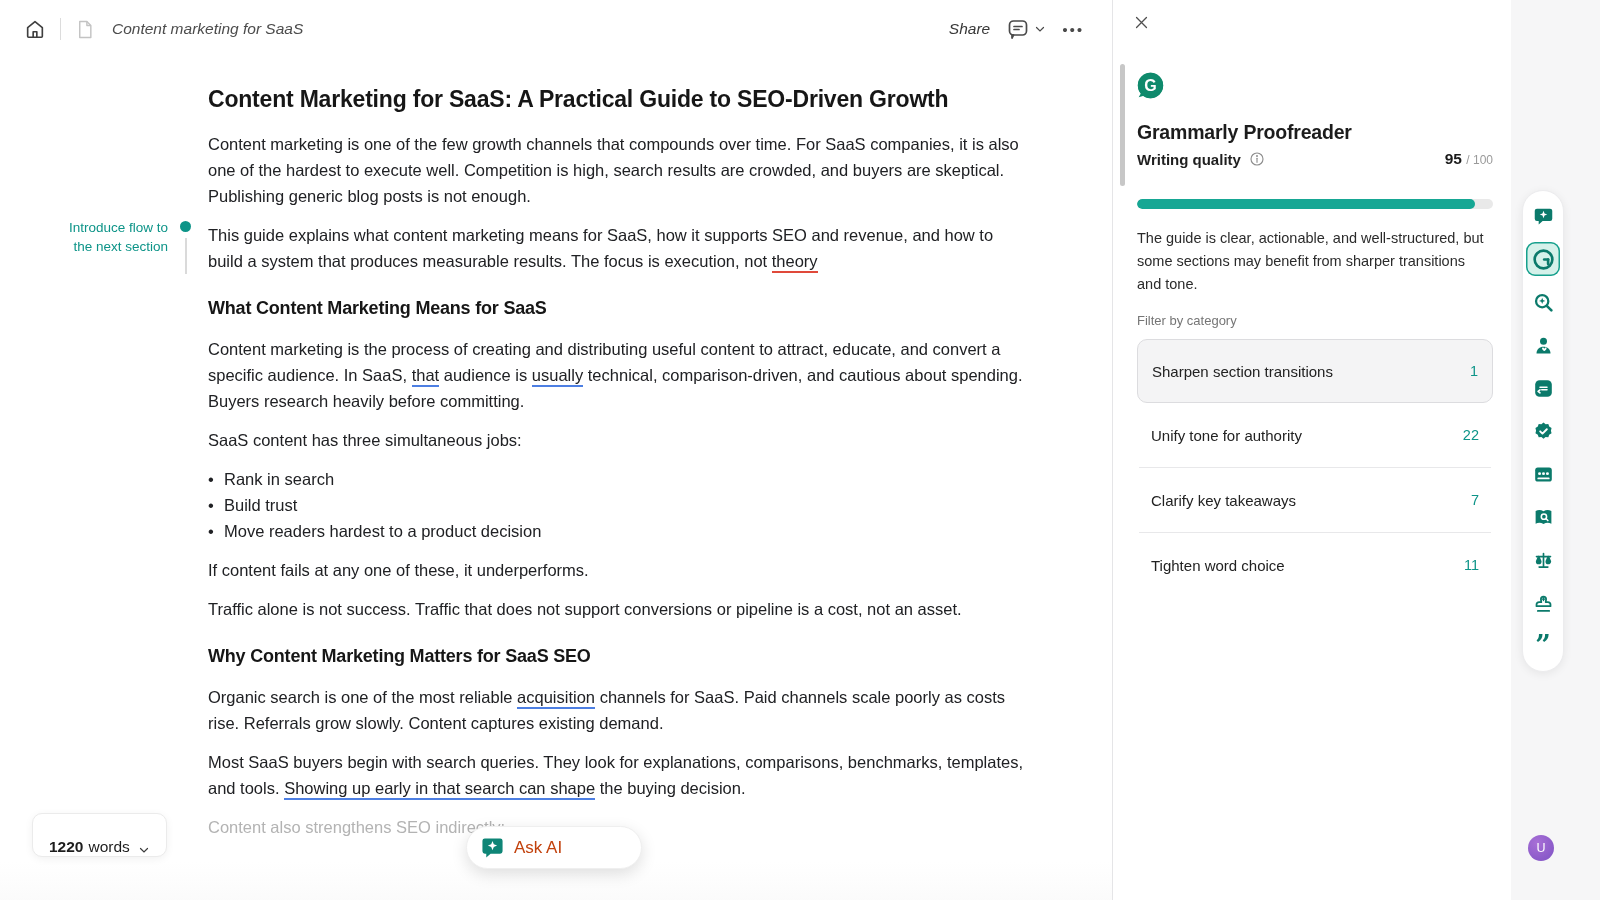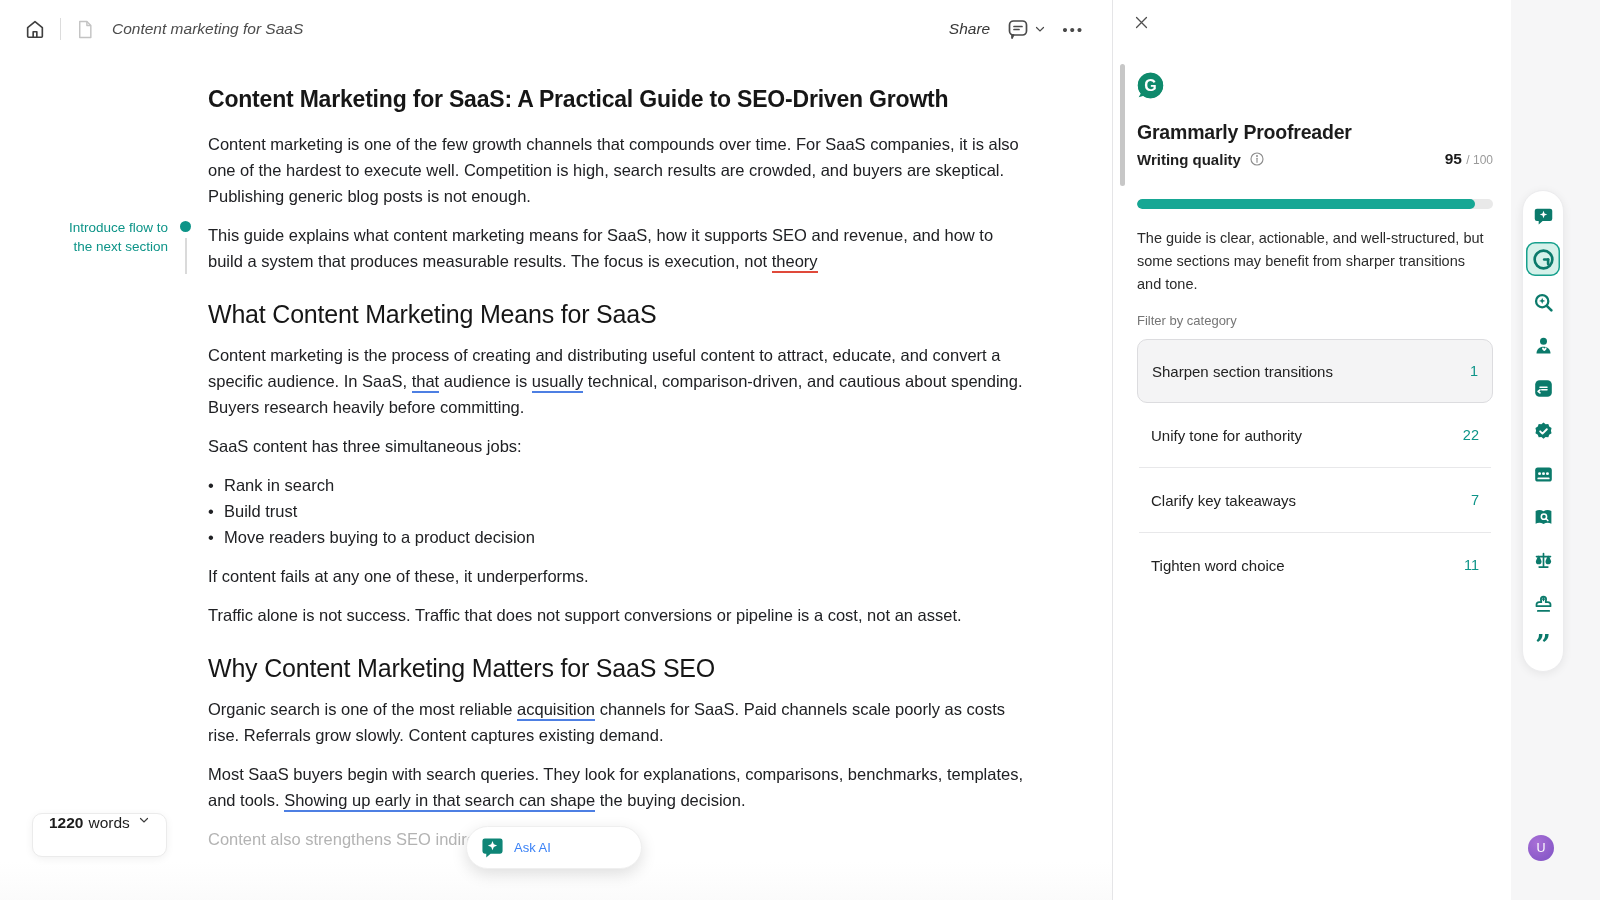--- a/index.html
+++ b/index.html
@@ -21,7 +21,7 @@
 
   .doc-content { position:absolute; left:208px; top:84px; width:818px; color:#202124; }
   .doc-content h1 { font-size:23px; line-height:30px; font-weight:700; color:#161616; margin-bottom:17px; letter-spacing:-0.2px; }
-  .doc-content h2 { font-size:25px; line-height:26px; font-weight:400; color:#161616; margin-top:27px; margin-bottom:15px; letter-spacing:-0.2px; }
+  .doc-content h2 { font-size:18px; line-height:26px; font-weight:700; color:#161616; margin-top:21px; margin-bottom:15px; letter-spacing:-0.2px; }
   .doc-content p { font-size:16.5px; line-height:26px; margin-bottom:13px; }
   .doc-content ul { list-style:none; margin-bottom:13px; }
   .doc-content li { font-size:16.5px; line-height:26px; padding-left:16px; position:relative; }

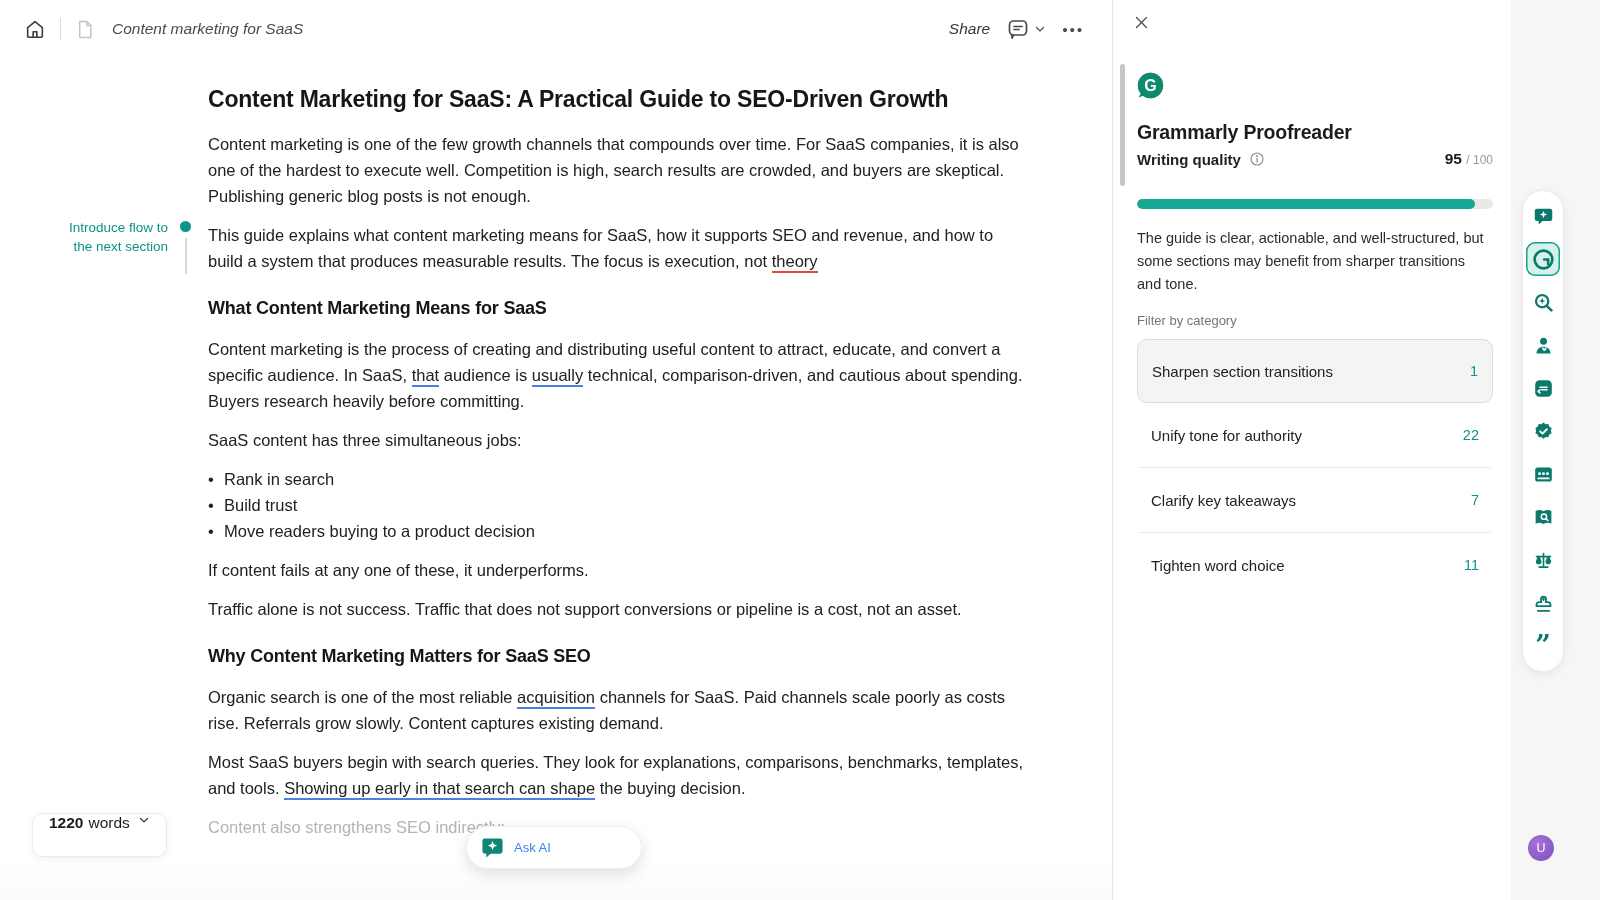--- a/index.html
+++ b/index.html
@@ -142,7 +142,7 @@
         <ul>
           <li>Rank in search</li>
           <li>Build trust</li>
-          <li>Move readers buying to a product decision</li>
+          <li>Move readers hardest to a product decision</li>
         </ul>
         <p><span>If content fails at any one of these, it underperforms.</span></p>
         <p><span>Traffic alone is not success. Traffic that does not support conversions or pipeline is a cost, not an asset.</span></p>

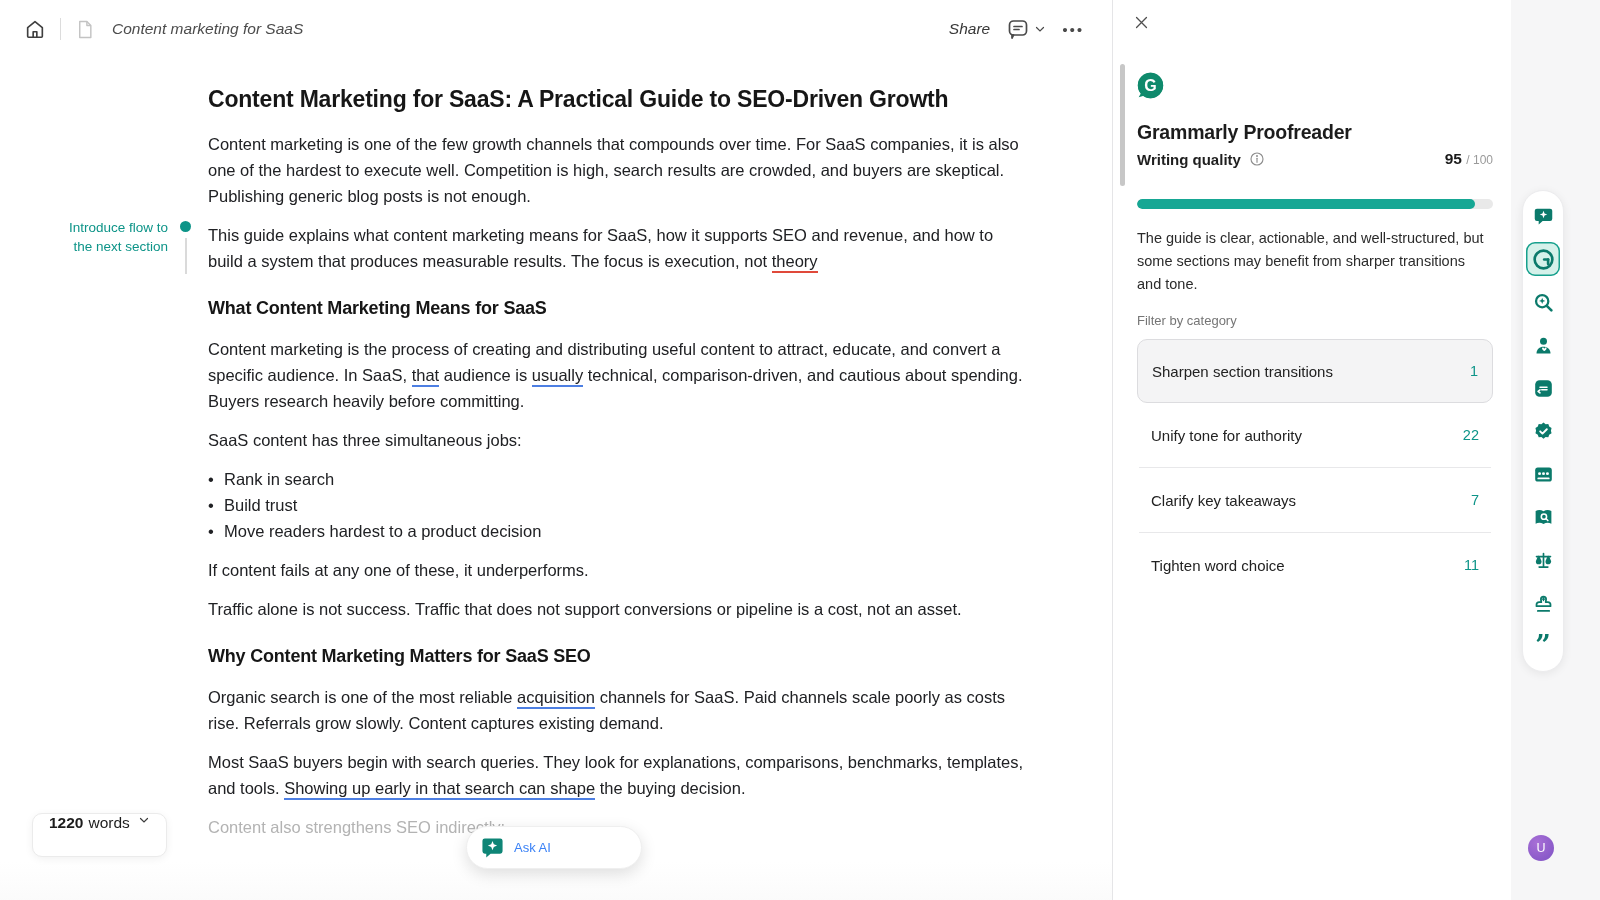--- a/index.html
+++ b/index.html
@@ -39,7 +39,7 @@
   .note-line { position:absolute; left:185px; top:238px; width:2px; height:36px; background:#dadada; }
 
   
-  .words-pill { position:absolute; left:32px; top:813px; height:44px; padding:0 16px; display:flex; align-items:flex-start; gap:8px;
+  .words-pill { position:absolute; left:32px; top:813px; height:44px; padding:0 16px; display:flex; align-items:flex-end; gap:8px;
     background:#fff; border:1px solid #ebebeb; border-radius:10px; box-shadow:0 2px 8px rgba(0,0,0,0.06); cursor:pointer; }
   .words-count { font-size:15.5px; font-weight:700; color:#1d1d1d; }
   .words-unit { font-size:15.5px; color:#1d1d1d; margin-left:-3px; }

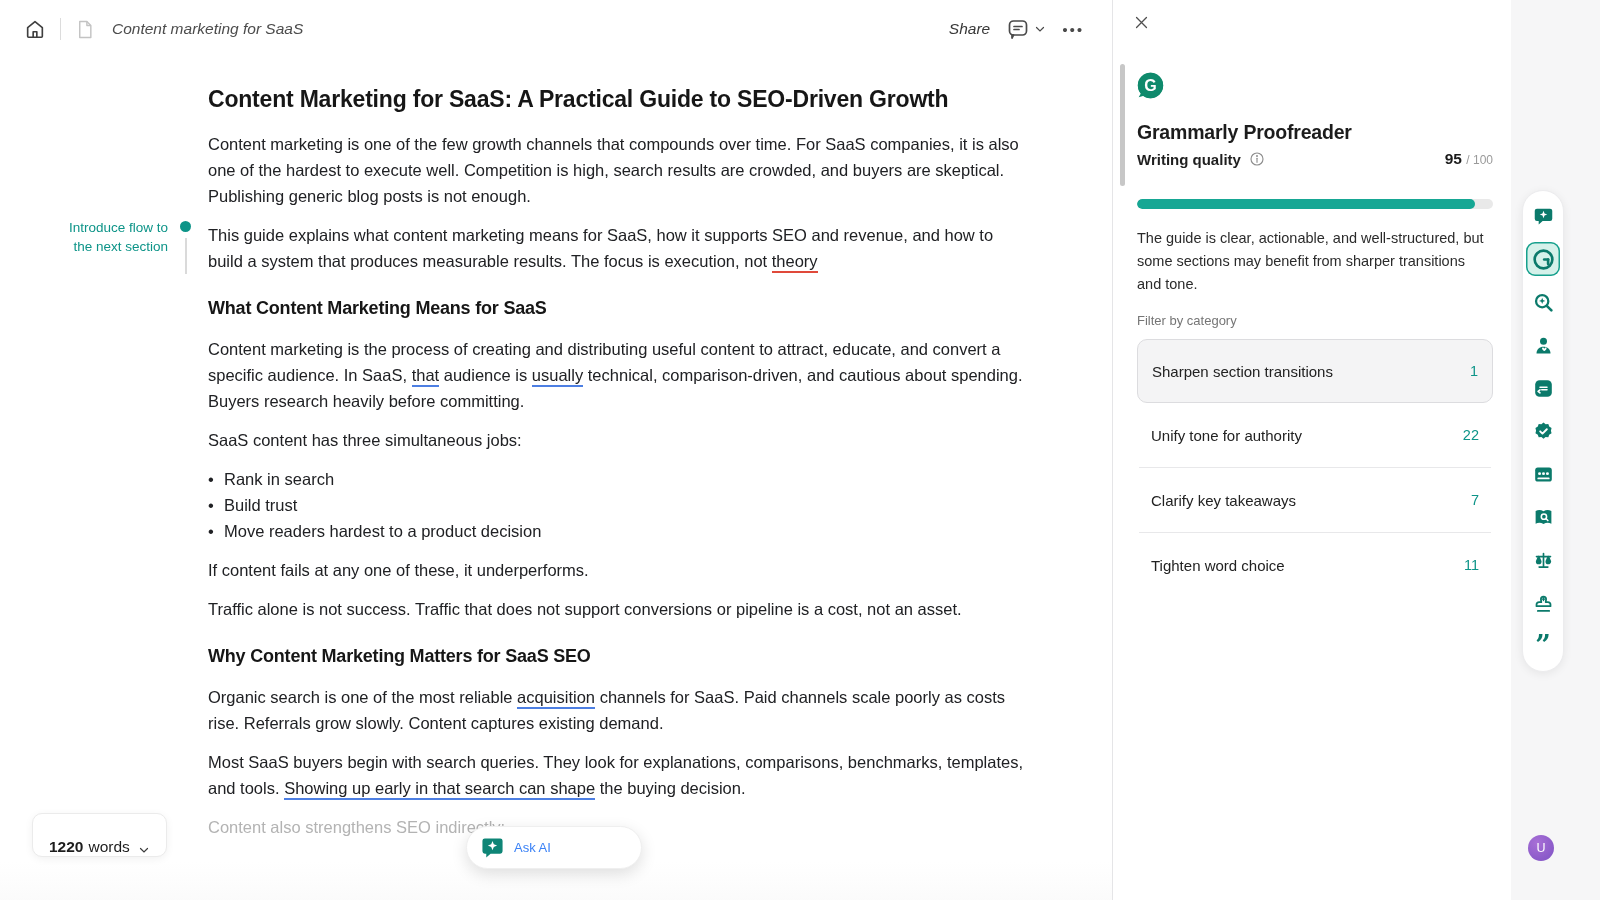--- a/index.html
+++ b/index.html
@@ -48,7 +48,7 @@
   .askai { position:absolute; left:466px; top:826px; width:176px; height:43px; border-radius:22px;
     background:#fff; border:1px solid #efefef; box-shadow:0 5px 16px rgba(0,0,0,0.13);
     display:flex; align-items:center; padding:0 14px; gap:10px; cursor:text; }
-  .askai-label { font-size:13px; color:#3b82f6; }
+  .askai-label { font-size:17px; color:#c2410c; }
 
   
   .panel { position:absolute; left:1112px; top:0; width:398px; height:900px; background:#fff; border-left:1px solid #e5e5e7; }

